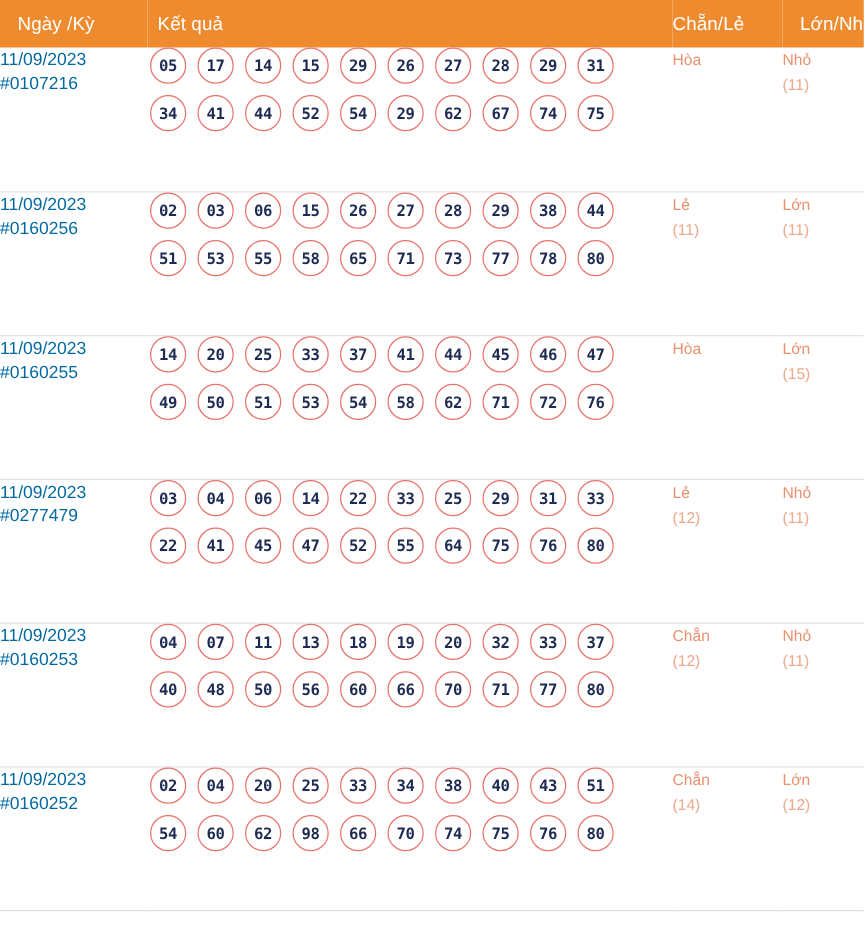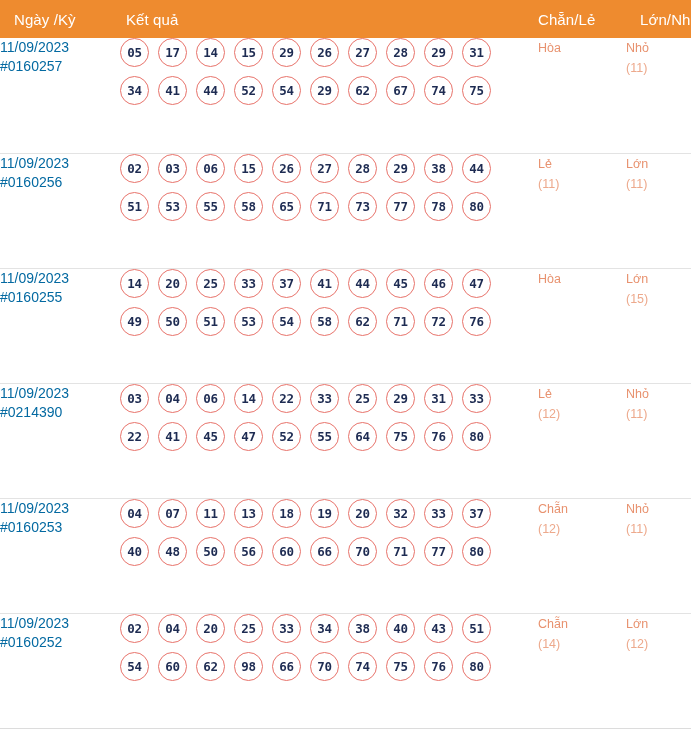--- a/index.html
+++ b/index.html
@@ -109,7 +109,7 @@
   </thead>
   <tbody id="table-body">
       <tr class="result-row first-row">
-        <td class="cell-date"><span>11/09/2023</span><span class="draw-id">#0160257</span></td>
+        <td class="cell-date"><span>11/09/2023</span><span class="draw-id">#0107216</span></td>
         <td class="cell-result">
           <div class="ball-line">
             <span class="ball">05</span>

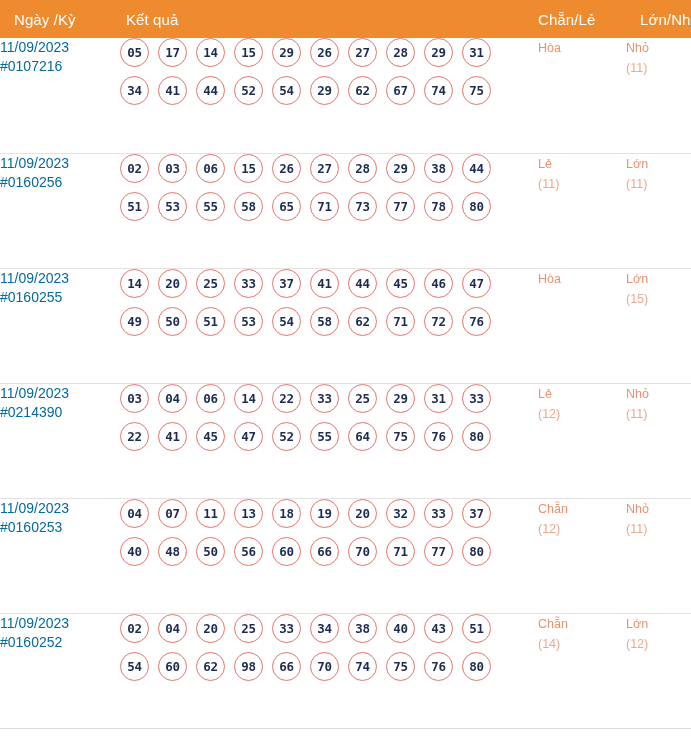--- a/index.html
+++ b/index.html
@@ -202,7 +202,7 @@
         <td class="cell-bs"><span>Lớn</span><span class="count">(15)</span></td>
       </tr>
       <tr class="result-row">
-        <td class="cell-date"><span>11/09/2023</span><span class="draw-id">#0214390</span></td>
+        <td class="cell-date"><span>11/09/2023</span><span class="draw-id">#0277479</span></td>
         <td class="cell-result">
           <div class="ball-line">
             <span class="ball">03</span>

